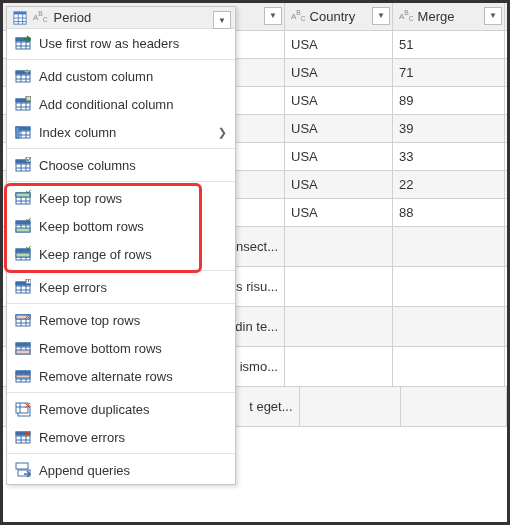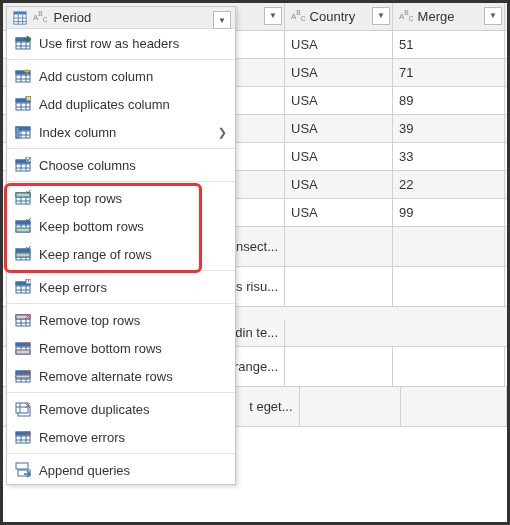--- a/index.html
+++ b/index.html
@@ -312,7 +312,7 @@
             </g>
           </svg>
         </span>
-        <span>Add duplicates column</span>
+        <span>Add conditional column</span>
       </div>
       <div class="menu-item">
         <span class="ico">

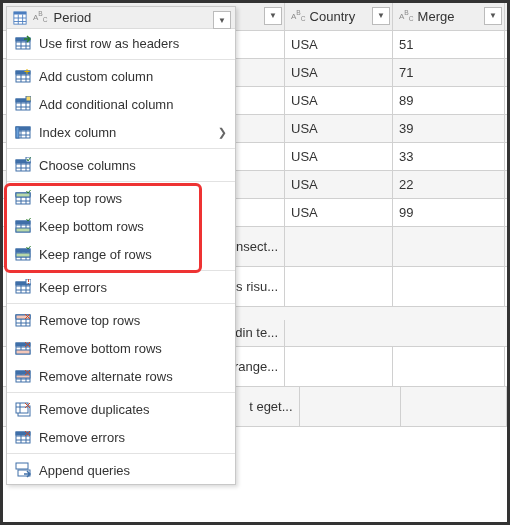--- a/index.html
+++ b/index.html
@@ -205,7 +205,7 @@
           <span style="margin-left: auto;"></span>
         </div>
         <div class="cell col-country">USA</div>
-        <div class="cell col-units">99</div>
+        <div class="cell col-units">88</div>
       </div>
       <div class="grid-row alt" style="height: 40px;">
         <div class="cell col-period">

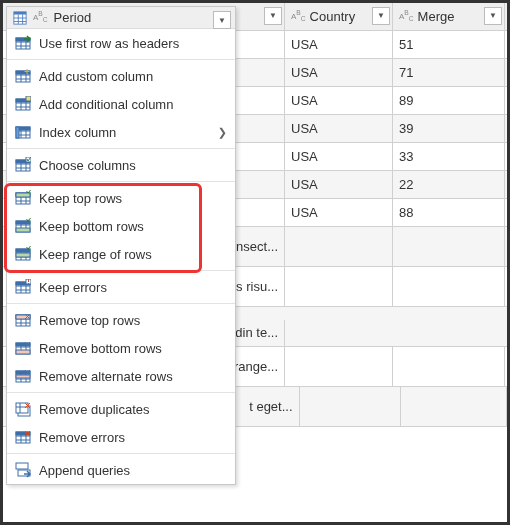--- a/index.html
+++ b/index.html
@@ -221,7 +221,7 @@
         <div class="cell col-country"></div>
         <div class="cell col-units"></div>
       </div>
-      <div class="grid-row alt" style="height: 40px; align-items: flex-end;">
+      <div class="grid-row alt" style="height: 40px;">
         <div class="cell col-period">
           <span style="margin-left: auto;">din te...</span>
         </div>

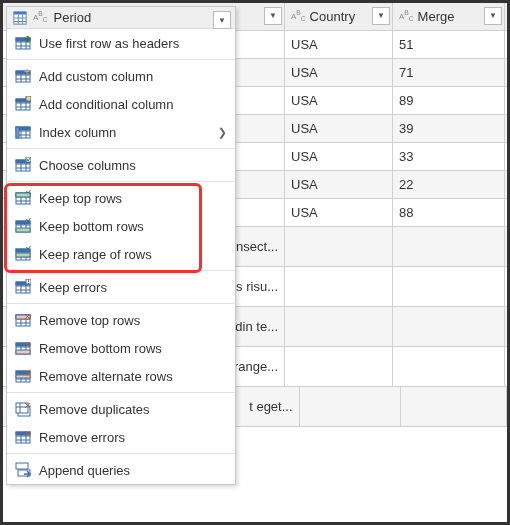--- a/index.html
+++ b/index.html
@@ -230,7 +230,7 @@
       </div>
       <div class="grid-row" style="height: 40px;">
         <div class="cell col-period">
-          <span style="margin-left: auto;">range...</span>
+          <span style="margin-left: auto;">ismo...</span>
         </div>
         <div class="cell col-country"></div>
         <div class="cell col-units"></div>

